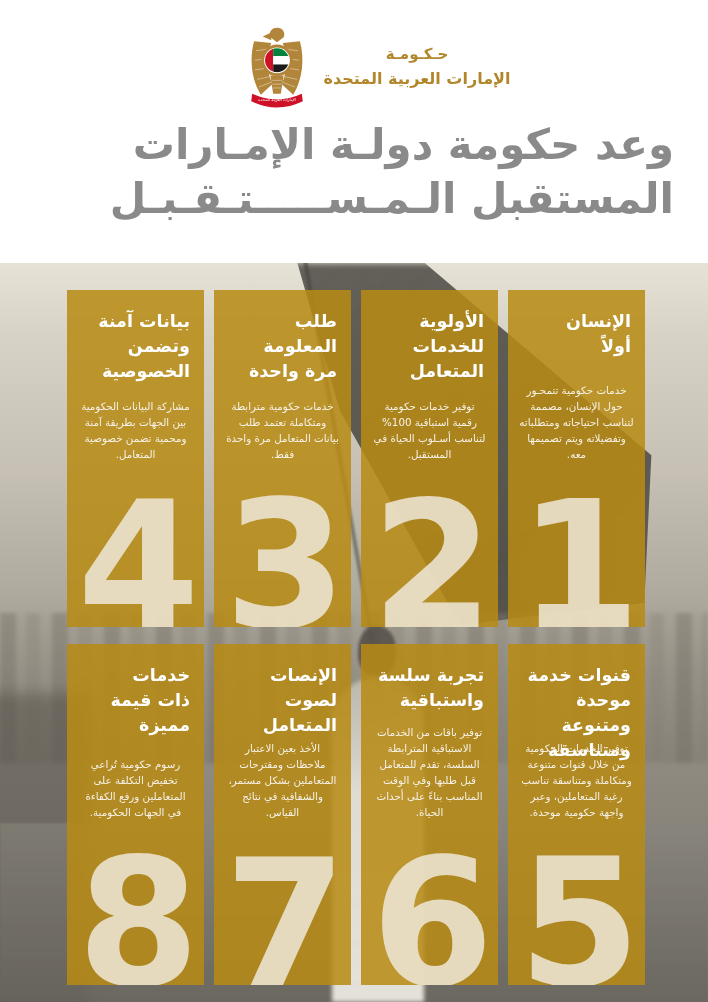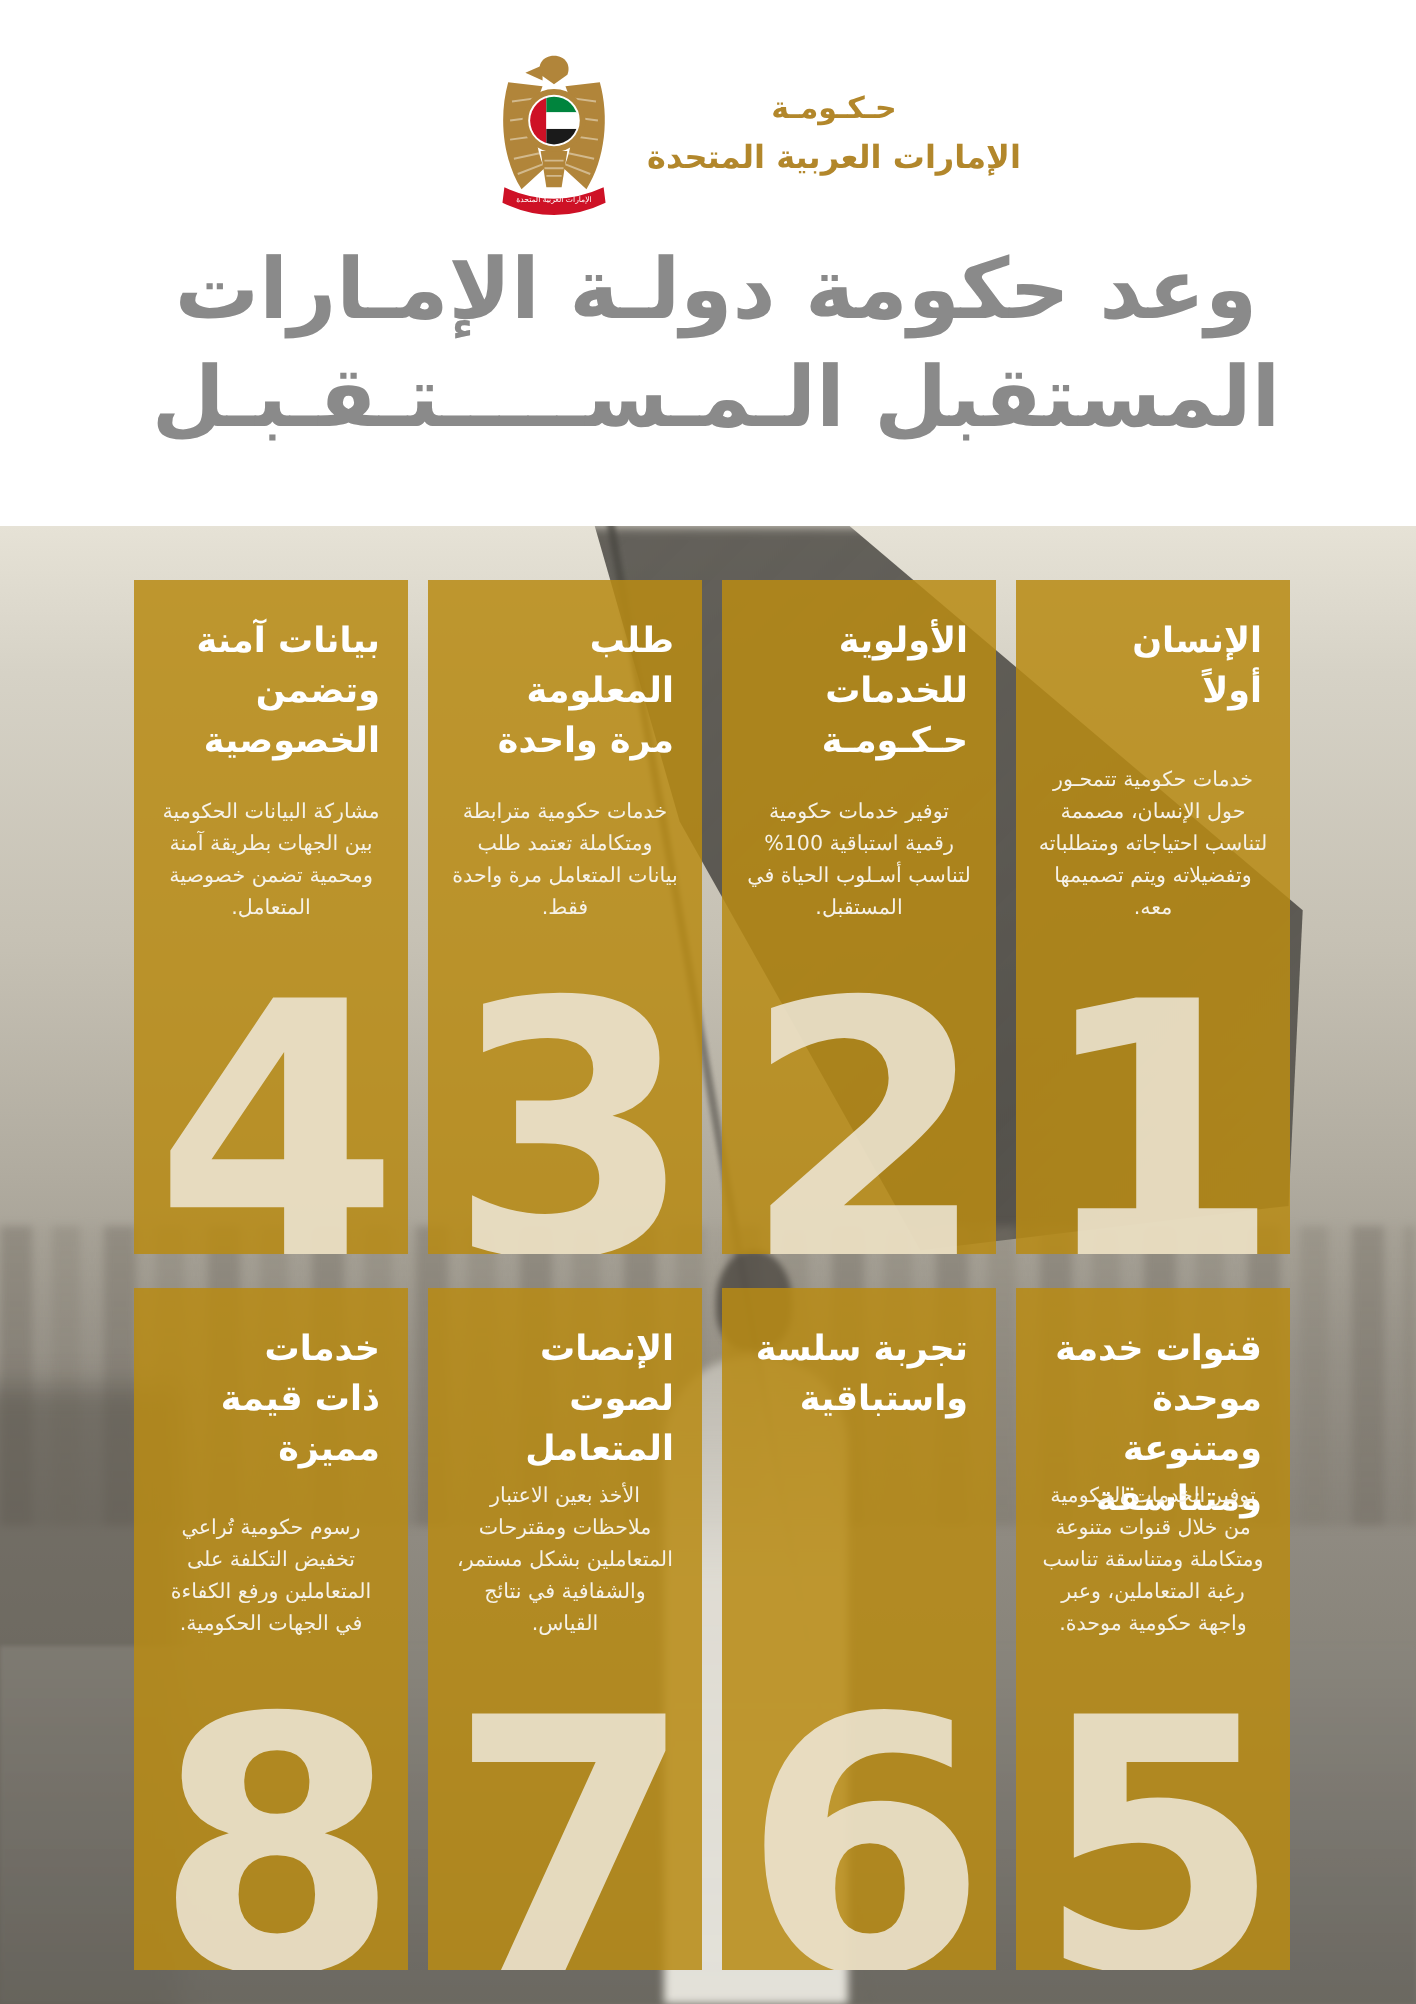--- a/index.html
+++ b/index.html
@@ -14,7 +14,7 @@
   .logo-line2 { font-size:16px; font-weight:bold; }
 
   
-  .main-title { position:absolute; top:118px; left:30px; right:22px; direction:rtl; text-align:center;
+  .main-title { position:absolute; top:118px; left:30px; right:34px; direction:rtl; text-align:right;
                 color:#8A8A8A; font-weight:bold; }
   .title-line1 { font-size:42px; line-height:1.3; }
   .title-line2 { font-size:42px; line-height:1.25; }

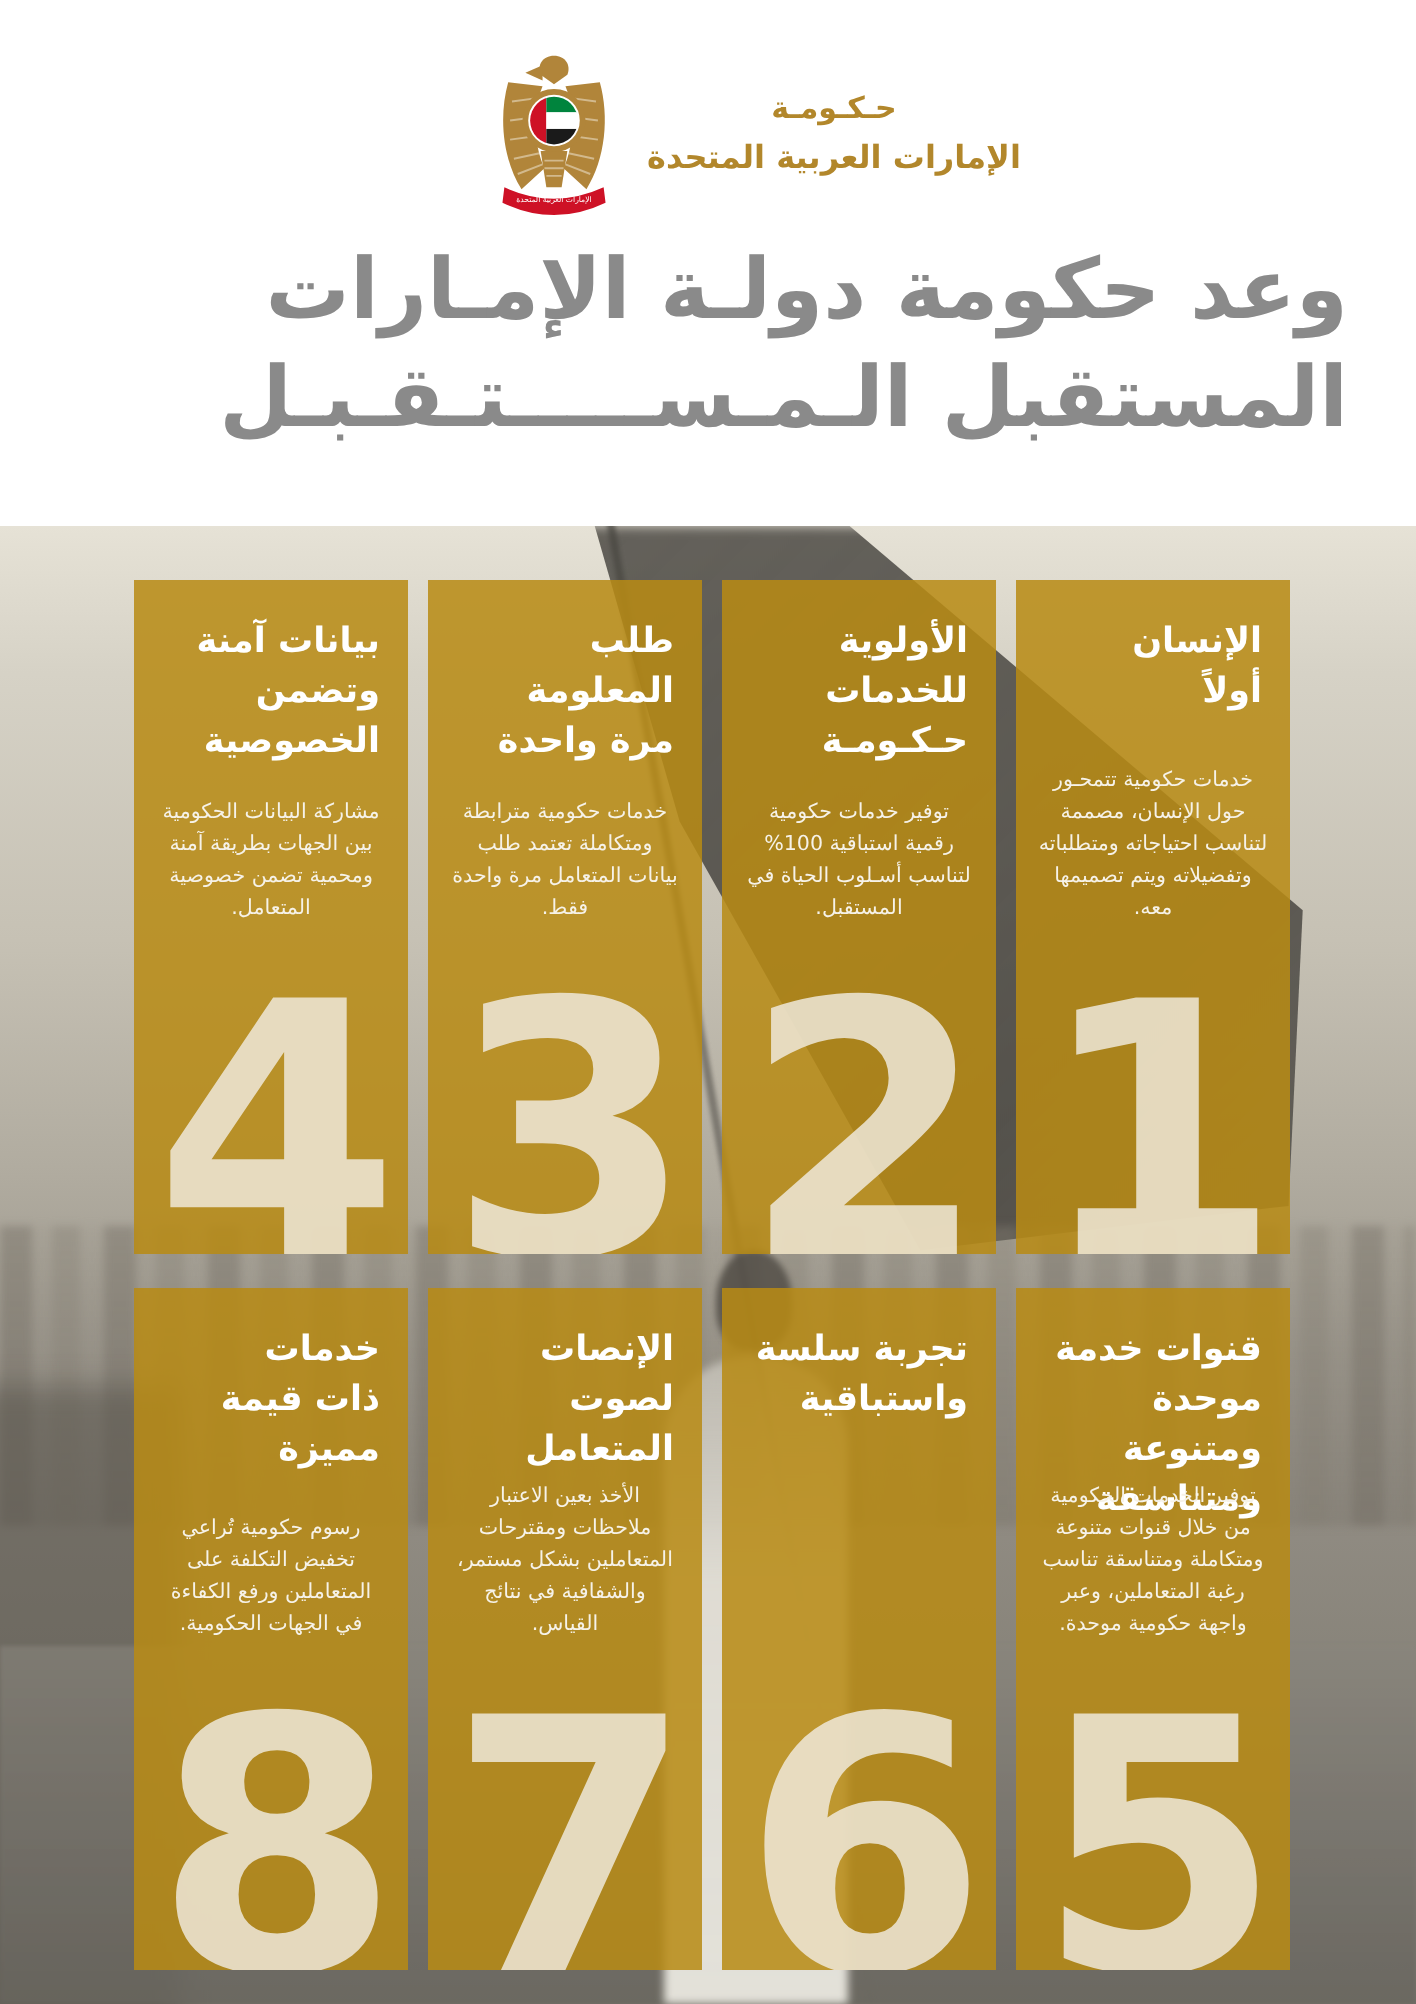--- a/index.html
+++ b/index.html
@@ -127,7 +127,7 @@
       <div class="card">
         <div class="card-heading">الأولوية
 للخدمات
-حـكـومـة</div>
+المتعامل</div>
         <div class="card-body">توفير خدمات حكومية رقمية استباقية 100% لتناسب أسـلوب الحياة في المستقبل.</div>
         <div class="card-number">2</div>
       </div>

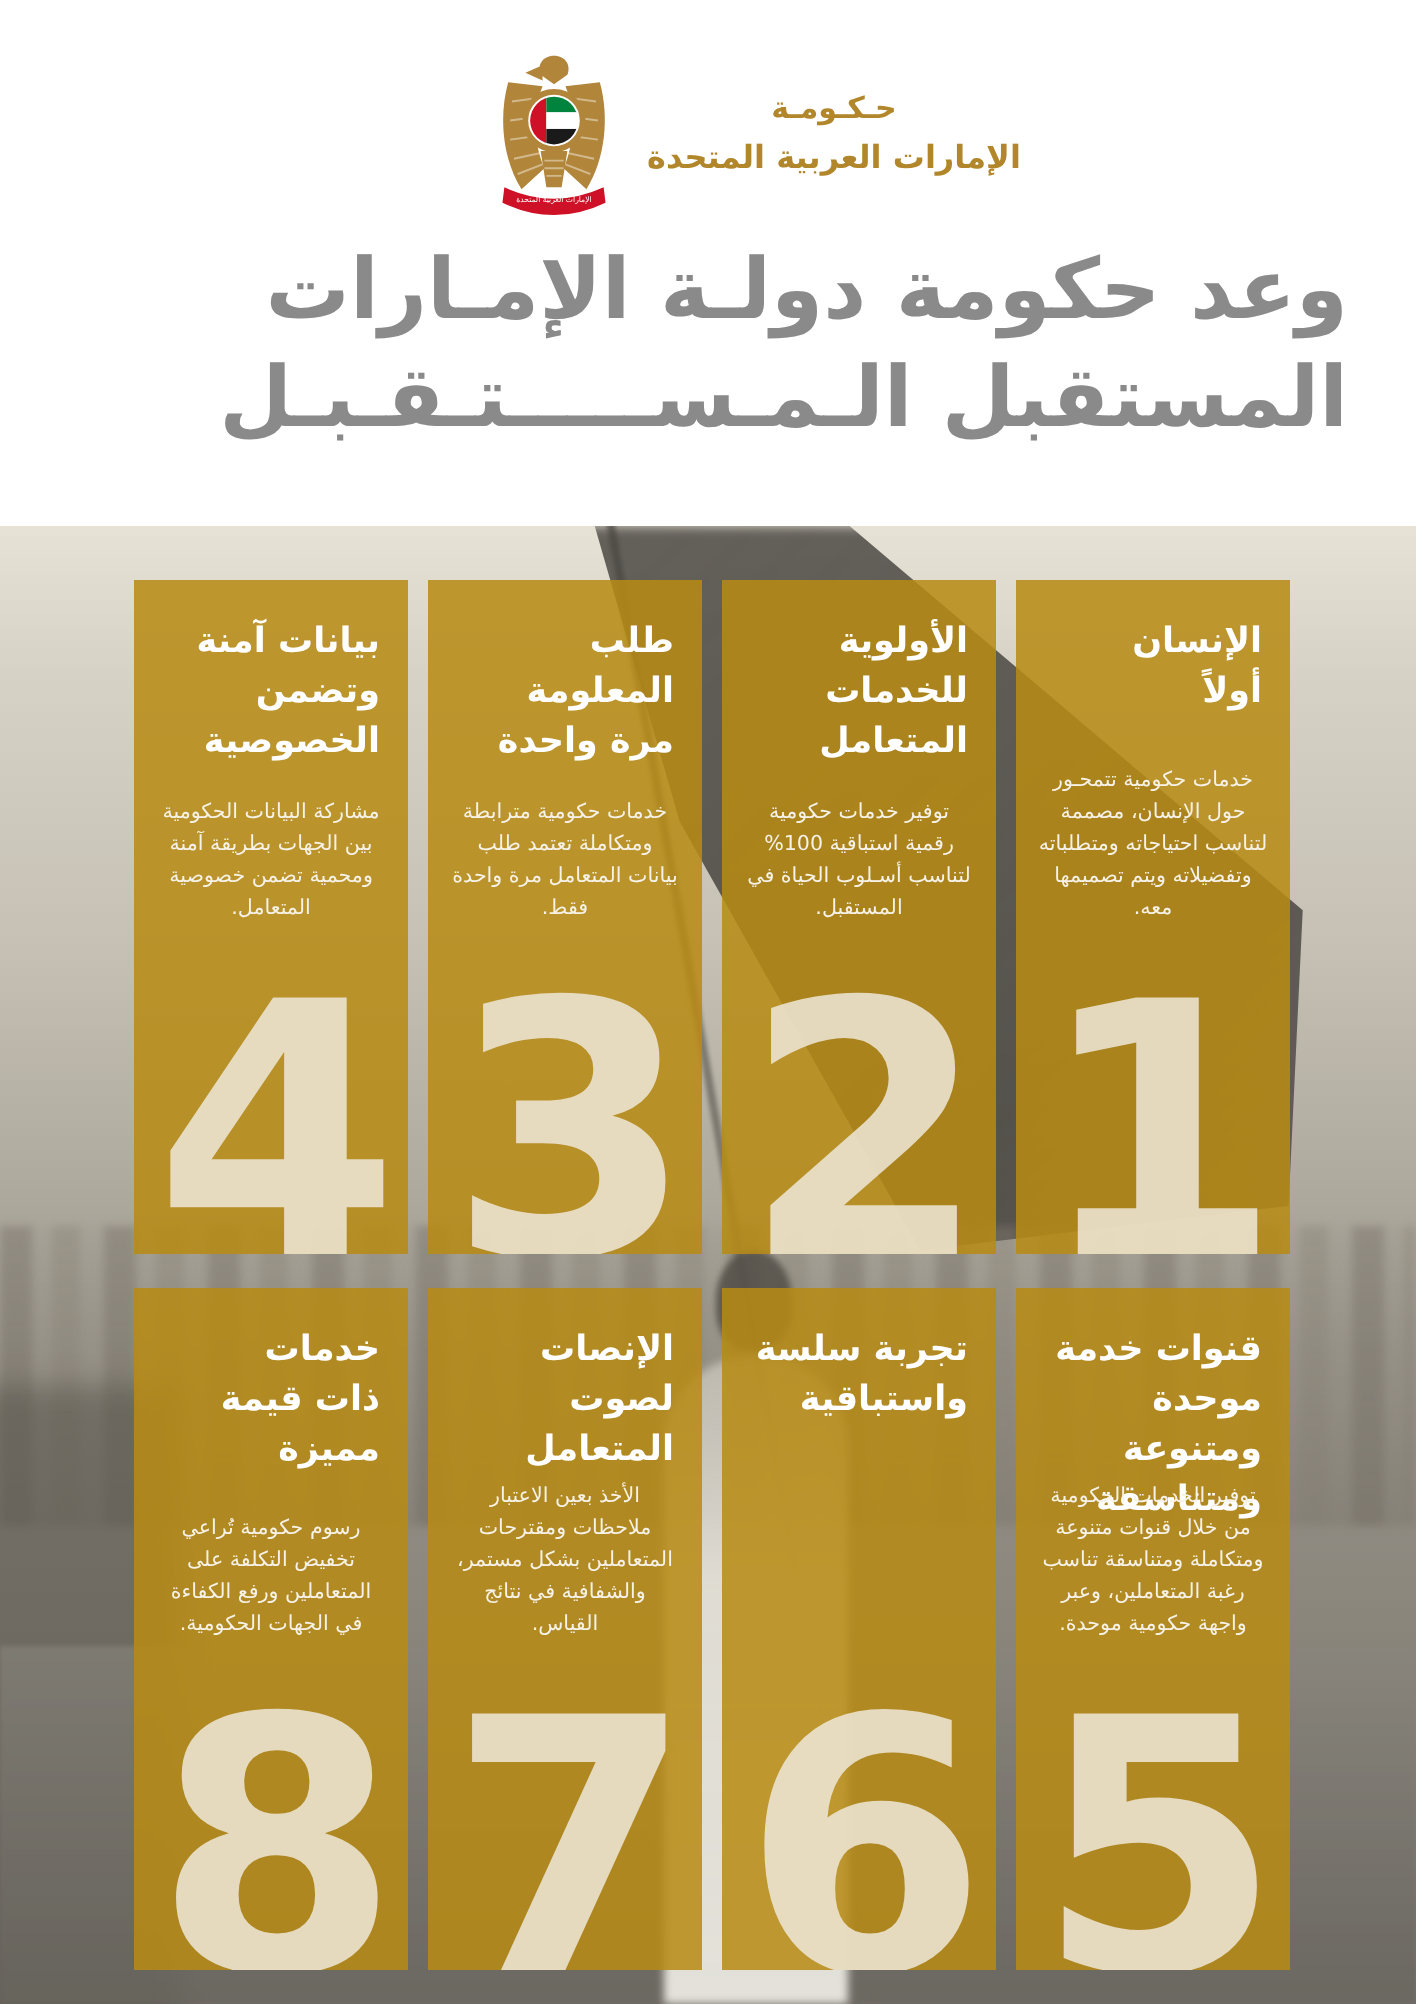--- a/index.html
+++ b/index.html
@@ -160,6 +160,7 @@
       <div class="card">
         <div class="card-heading">تجربة سلسة
 واستباقية</div>
+        <div class="card-body">توفير باقات من الخدمات الاستباقية المترابطة السلسة، تقدم للمتعامل قبل طلبها وفي الوقت المناسب بناءً على أحداث الحياة.</div>
         <div class="card-number">6</div>
       </div>
 

